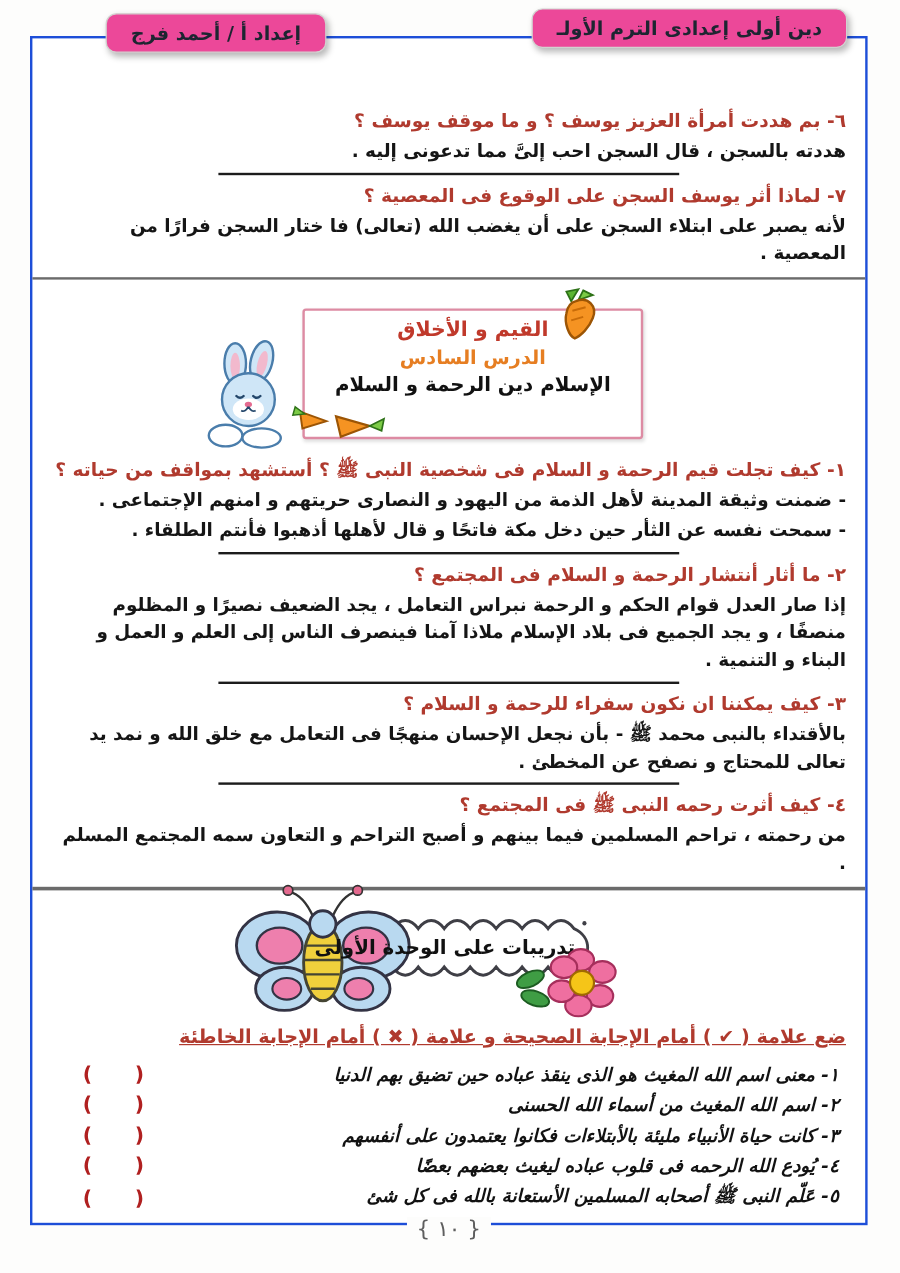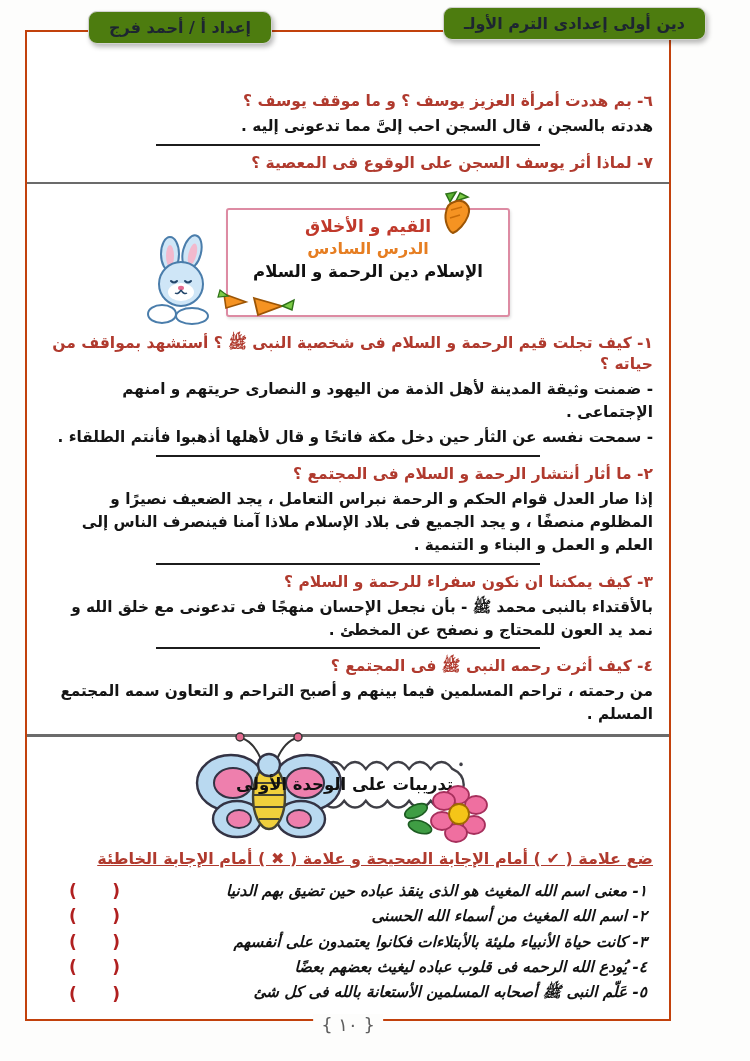--- a/index.html
+++ b/index.html
@@ -15,7 +15,7 @@
   }
   
   .badge{
-    position:absolute;background:#4d7c0f;border:1px solid #d2d2d0;border-radius:9px;
+    position:absolute;background:#ec4899;border:1px solid #d2d2d0;border-radius:9px;
     padding:6px 20px;font-weight:700;font-size:16px;color:#1d2531;direction:rtl;
     box-shadow:2px 3px 5px rgba(0,0,0,.28);z-index:5;white-space:nowrap;
   }

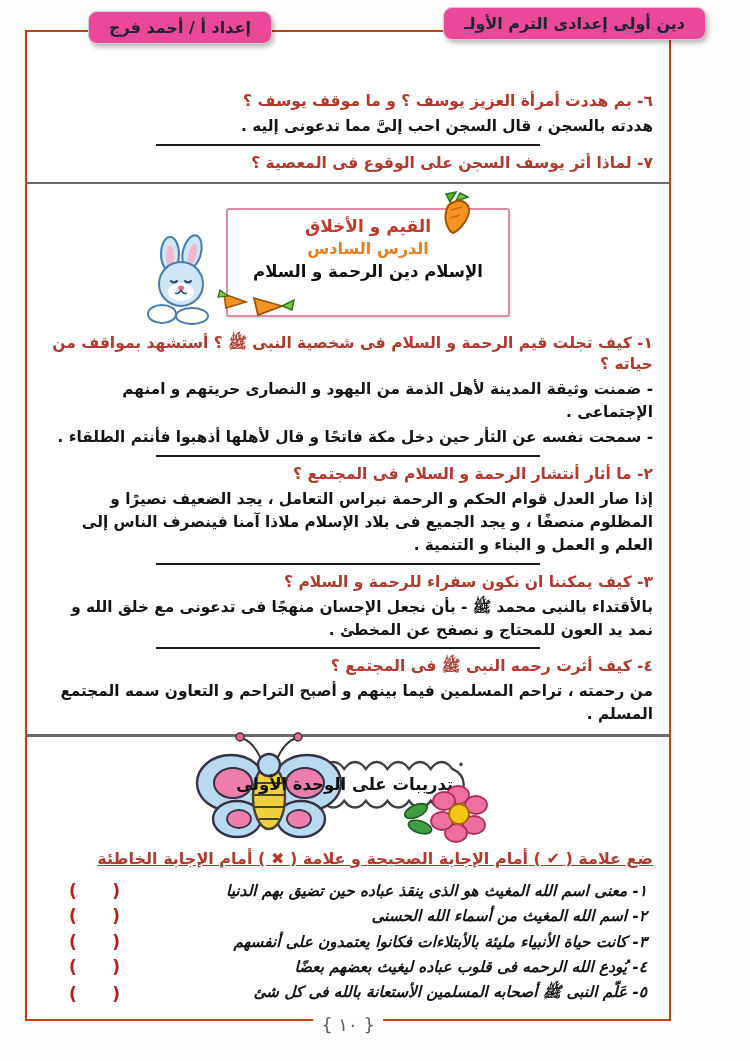--- a/index.html
+++ b/index.html
@@ -9,8 +9,8 @@
     font-family:"DejaVu Sans","Liberation Sans",sans-serif;
   }
   .frame{
-    position:absolute;left:25px;top:30px;width:646px;height:991px;
-    border:2px solid #c2410c;background:#fff;box-sizing:border-box;
+    position:absolute;left:25px;top:30px;width:698px;height:991px;
+    border:2px solid #1d4ed8;background:#fff;box-sizing:border-box;
     direction:rtl;text-align:right;padding:0 16px;
   }
   

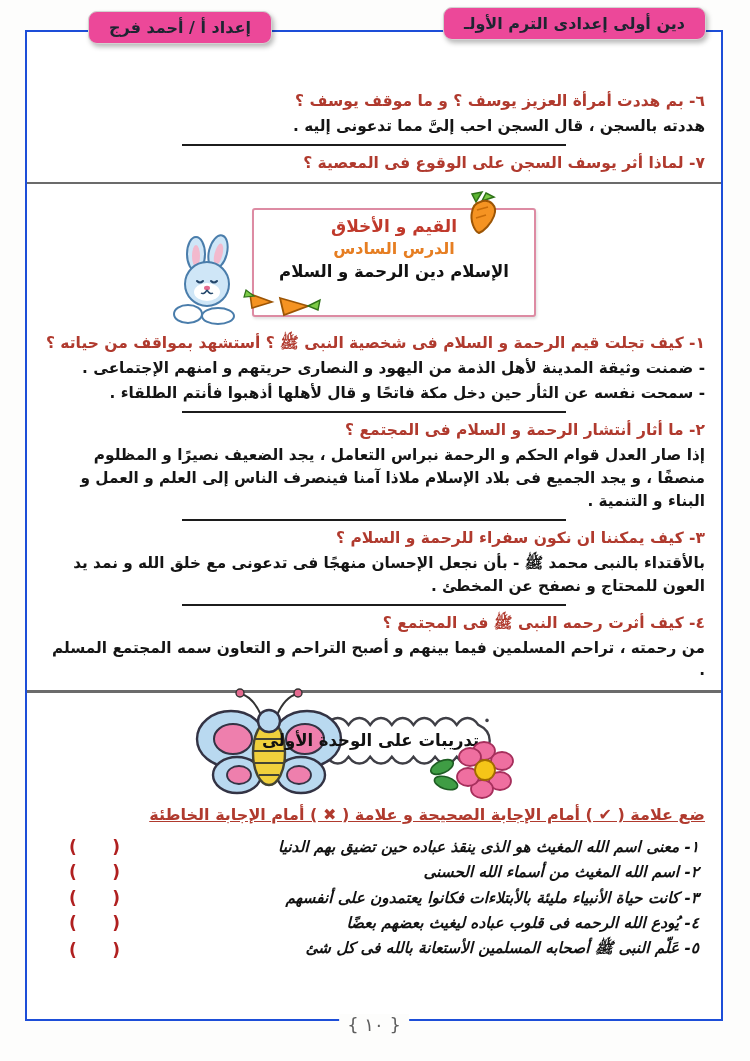--- a/index.html
+++ b/index.html
@@ -79,6 +79,7 @@
     <div class="a">هددته بالسجن ، قال السجن احب إلىَّ مما تدعونى إليه .</div>
     <div class="u-center"></div>
     <div class="q">٧- لماذا أثر يوسف السجن على الوقوع  فى المعصية ؟</div>
+    <div class="a">لأنه يصبر على ابتلاء السجن على أن يغضب الله (تعالى) فا ختار السجن فرارًا من المعصية .</div>
   </section>
 
   <div class="divider-full"></div>

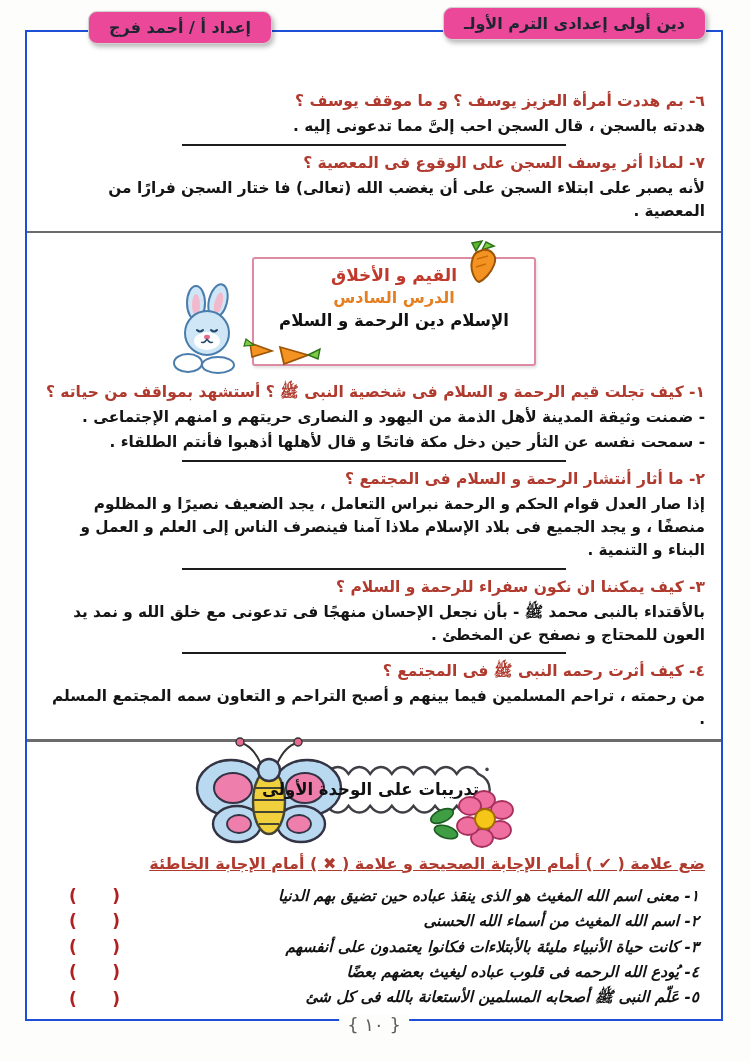--- a/index.html
+++ b/index.html
@@ -134,7 +134,7 @@
     <div class="u-center"></div>
 
     <div class="q">٣- كيف يمكننا ان نكون سفراء للرحمة و السلام ؟</div>
-    <div class="a">بالأقتداء بالنبى محمد ﷺ - بأن نجعل الإحسان منهجًا فى تدعونى مع خلق الله و نمد يد العون للمحتاج و نصفح عن المخطئ .</div>
+    <div class="a">بالأقتداء بالنبى محمد ﷺ - بأن نجعل الإحسان منهجًا فى التعامل مع خلق الله و نمد يد تعالى للمحتاج و نصفح عن المخطئ .</div>
     <div class="u-center"></div>
 
     <div class="q">٤-  كيف أثرت رحمه النبى ﷺ فى المجتمع ؟</div>

